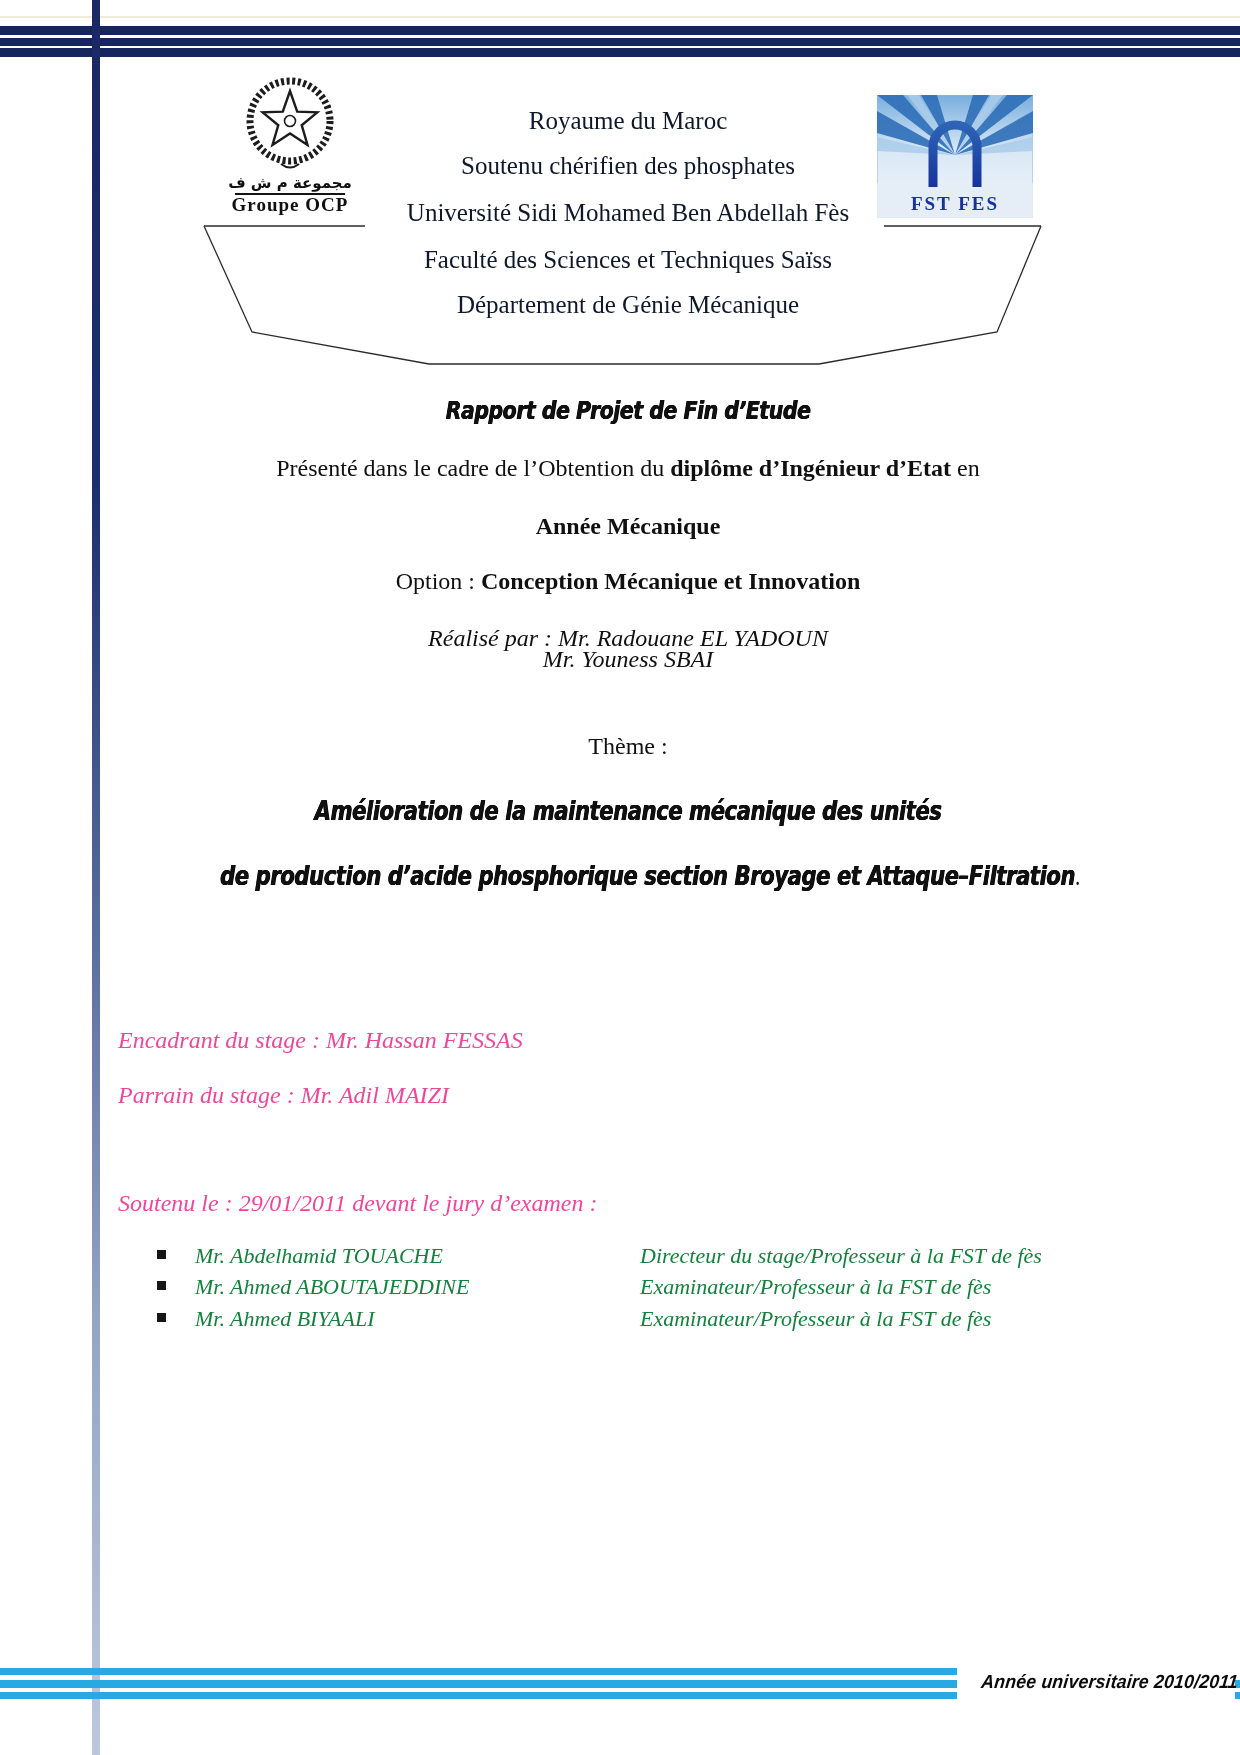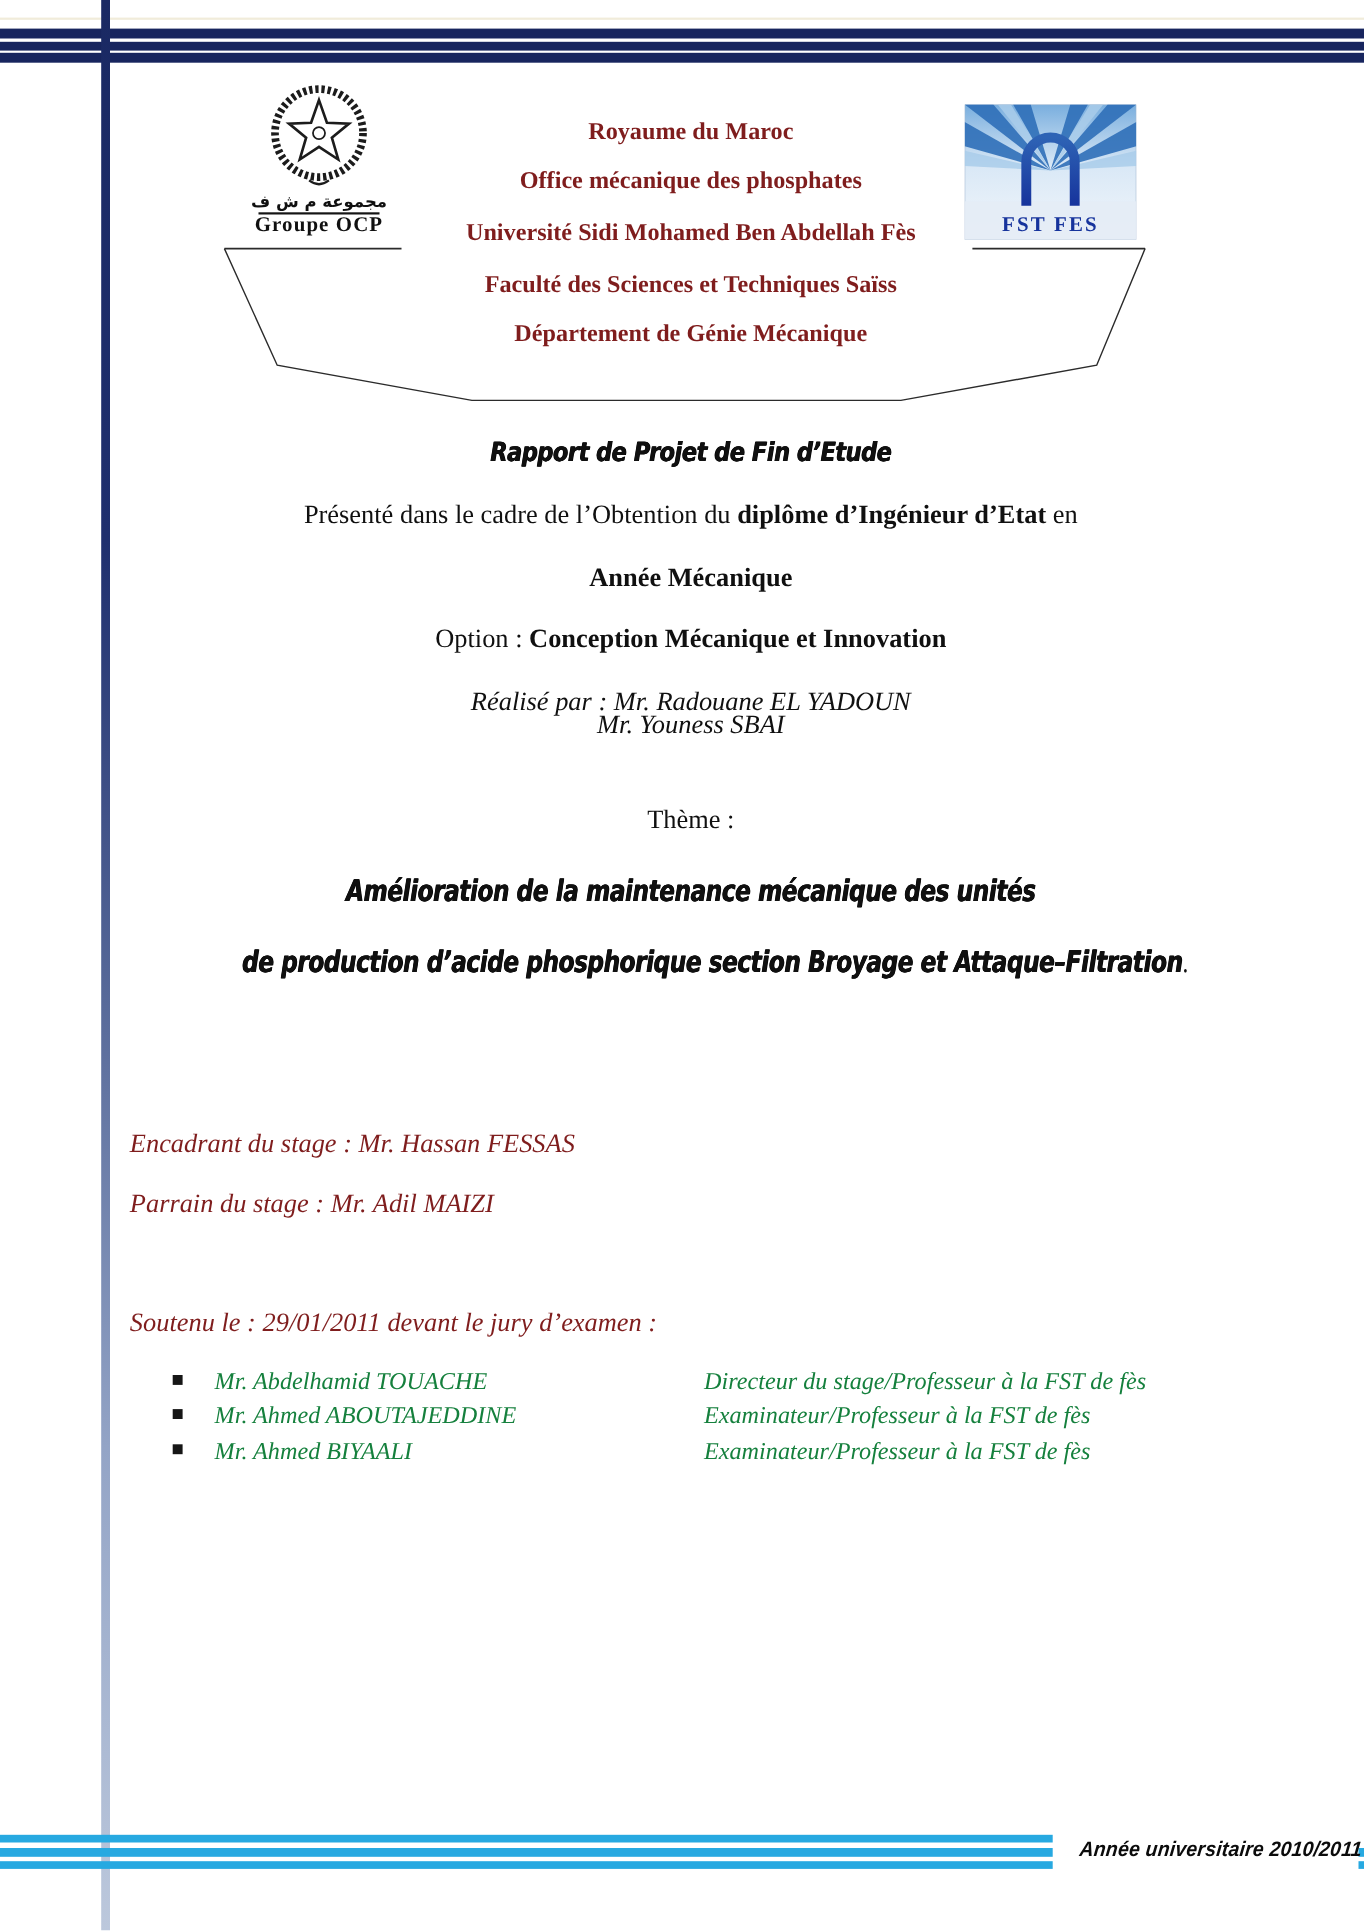--- a/index.html
+++ b/index.html
@@ -18,7 +18,7 @@
   }
   .artifact{left:0;top:16px;width:1240px;height:2px;background:#f1ecda;}
   
-  .hline{font-size:22px;font-weight:bold;color:#7f1d1d;line-height:1.1;}
+  .hline{font-size:25px;font-weight:normal;color:#0f172a;line-height:1.1;}
   
   .script{
     font-family:"DejaVu Sans",sans-serif;font-weight:bold;font-style:italic;

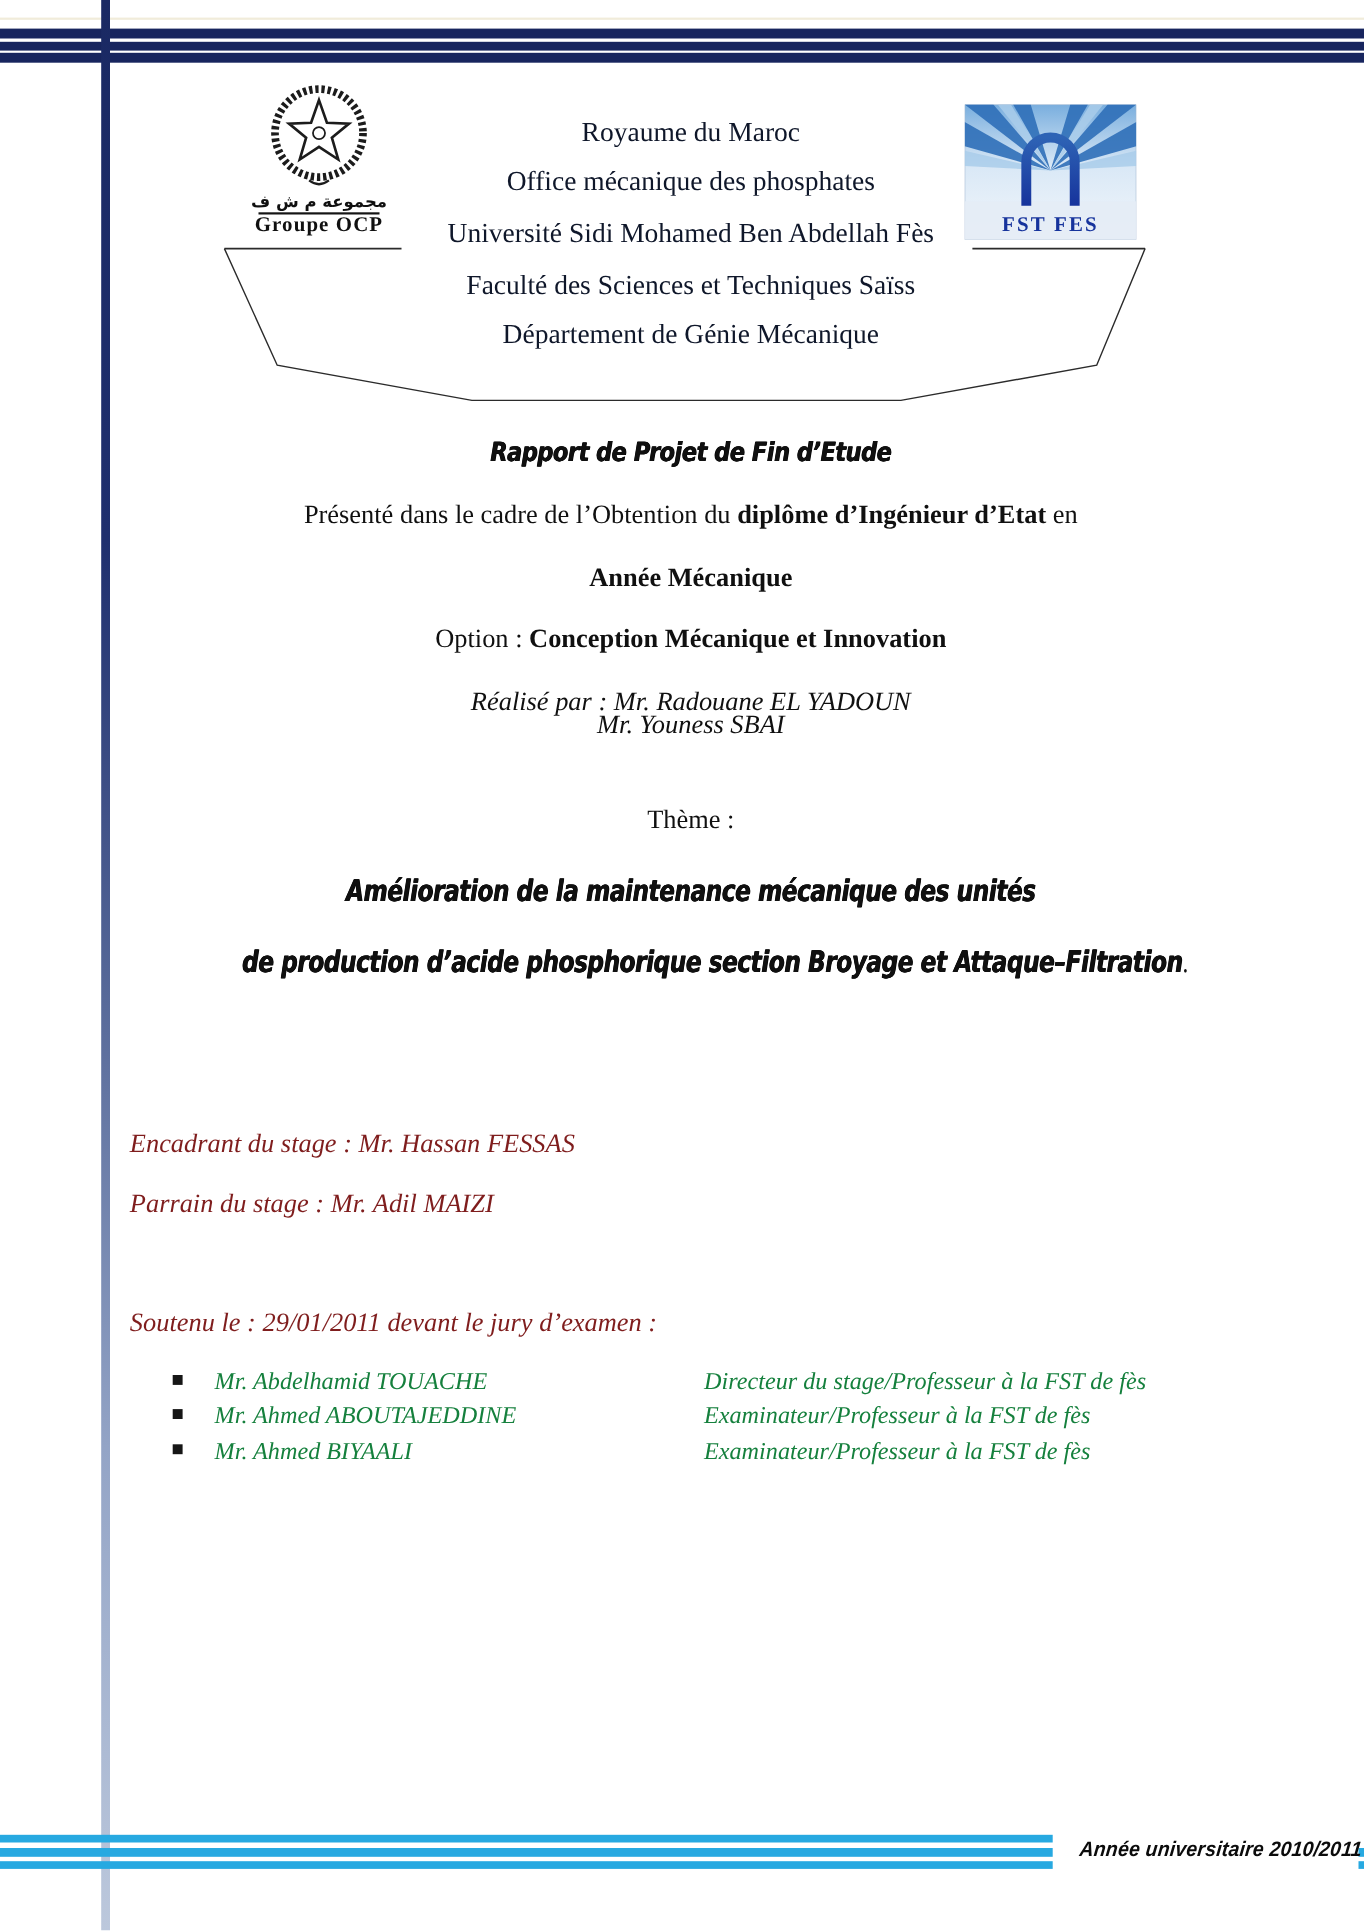--- a/index.html
+++ b/index.html
@@ -108,7 +108,7 @@
 </div>
 
 <div class="abs centercol hline" style="top:107px;">Royaume du Maroc</div>
-<div class="abs centercol hline" style="top:152px;">Office mécanique des phosphates</div>
+<div class="abs centercol hline" style="top:152px;">Soutenu chérifien des phosphates</div>
 <div class="abs centercol hline" style="top:199px;">Université Sidi Mohamed Ben Abdellah Fès</div>
 <div class="abs centercol hline" style="top:246px;">Faculté des Sciences et Techniques Saïss</div>
 <div class="abs centercol hline" style="top:291px;">Département de Génie Mécanique</div>

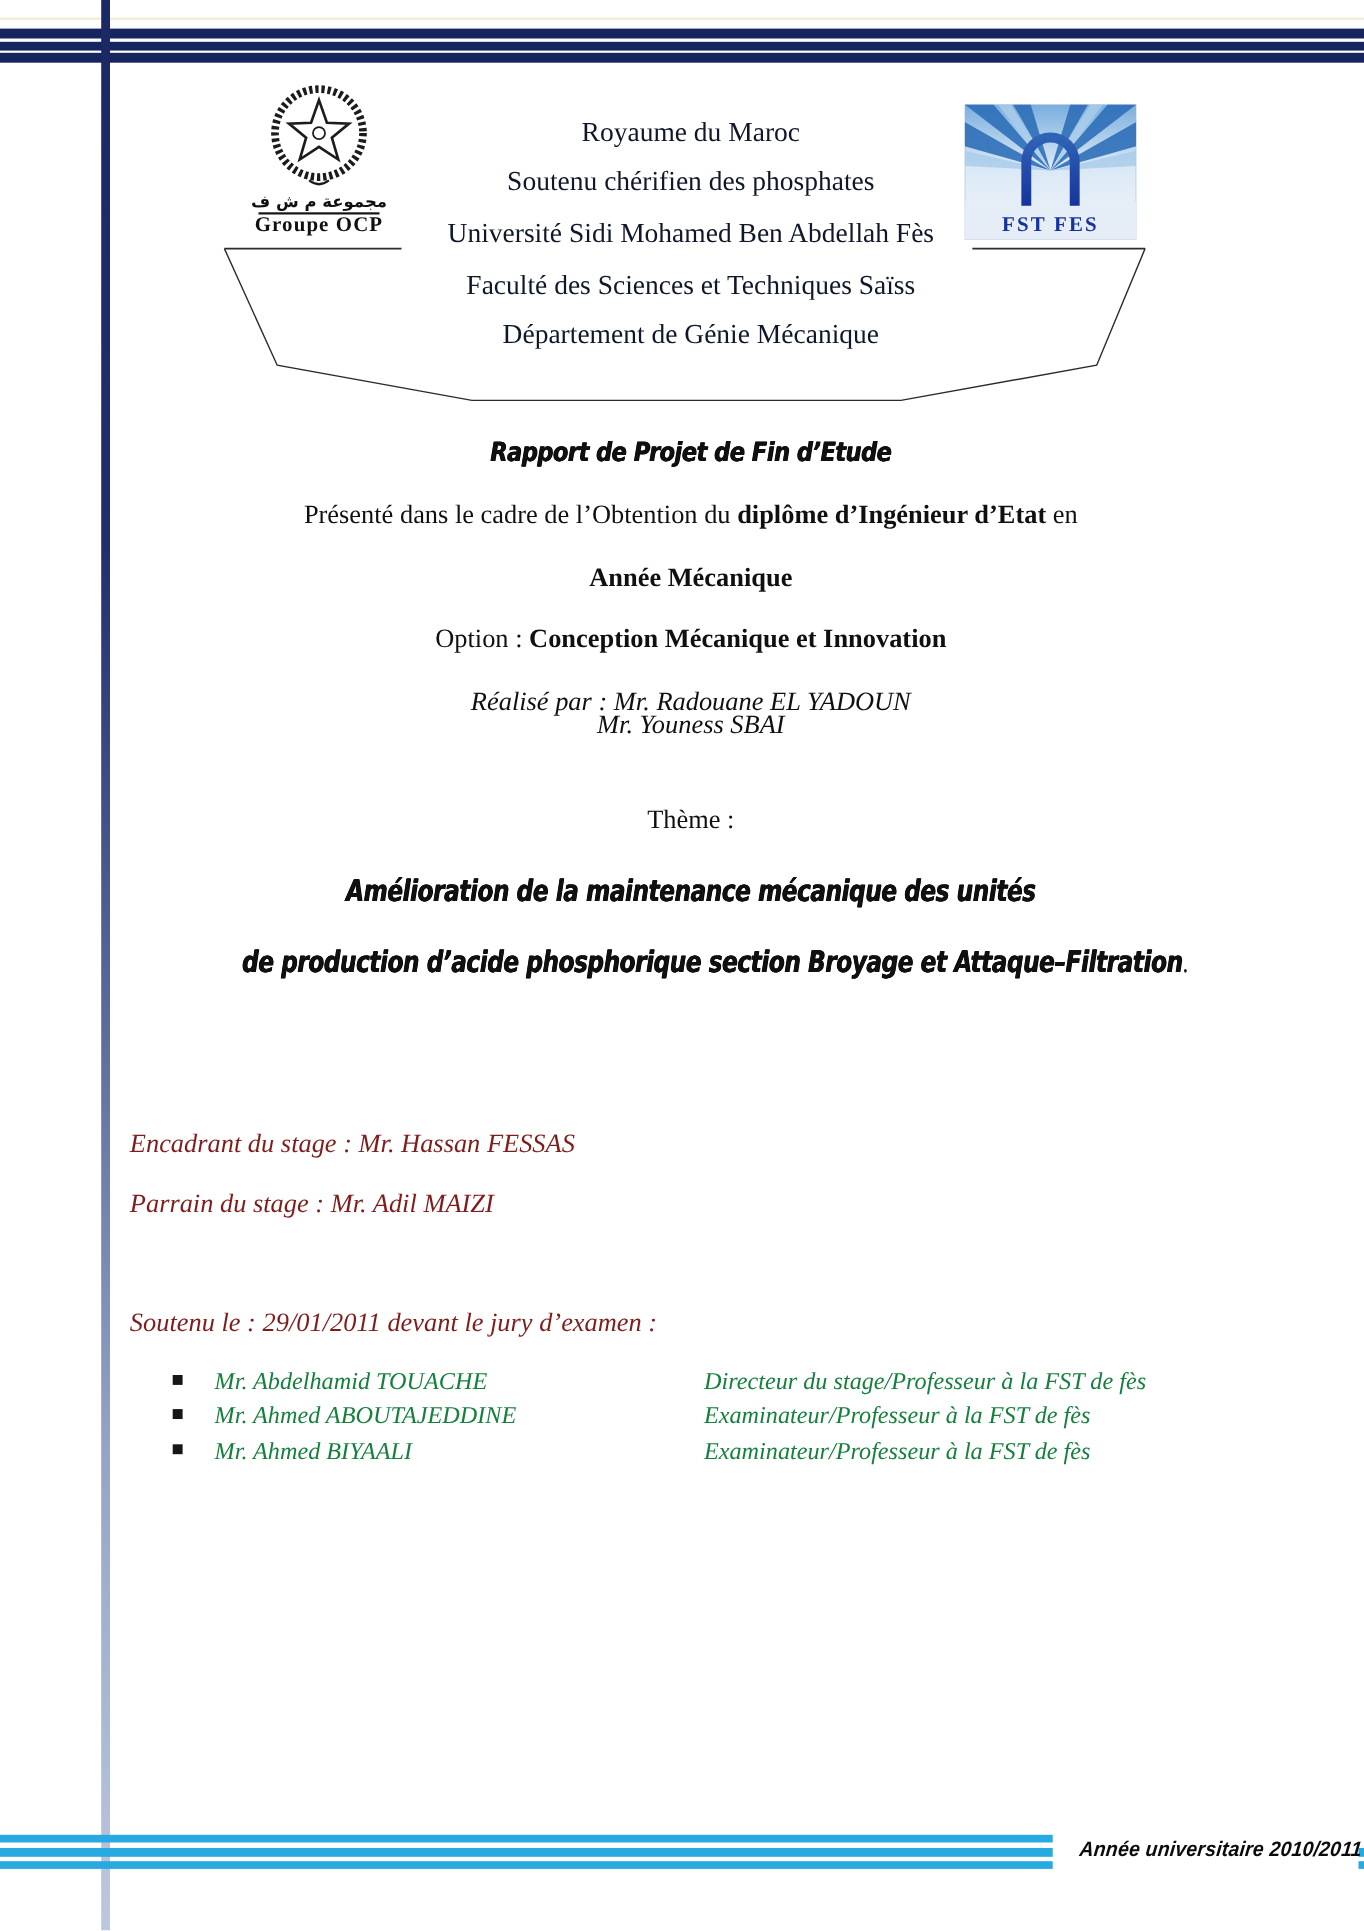--- a/index.html
+++ b/index.html
@@ -29,7 +29,7 @@
   .bigtitle{font-size:27px;transform:scaleX(0.78);transform-origin:center;white-space:nowrap;}
   .serifline{font-size:24px;}
   .italic{font-style:italic;}
-  .leftblock{left:118px;font-size:24px;font-style:italic;color:#7f1d1d;}
+  .leftblock{left:118px;font-size:24px;font-style:italic;color:#ec4899;}
   .juryrow{left:195px;width:960px;font-size:22px;font-style:italic;color:#15803d;white-space:nowrap;}
   .juryname{display:inline-block;width:445px;}
   .bullet{left:157px;width:9px;height:9px;background:#161616;}

